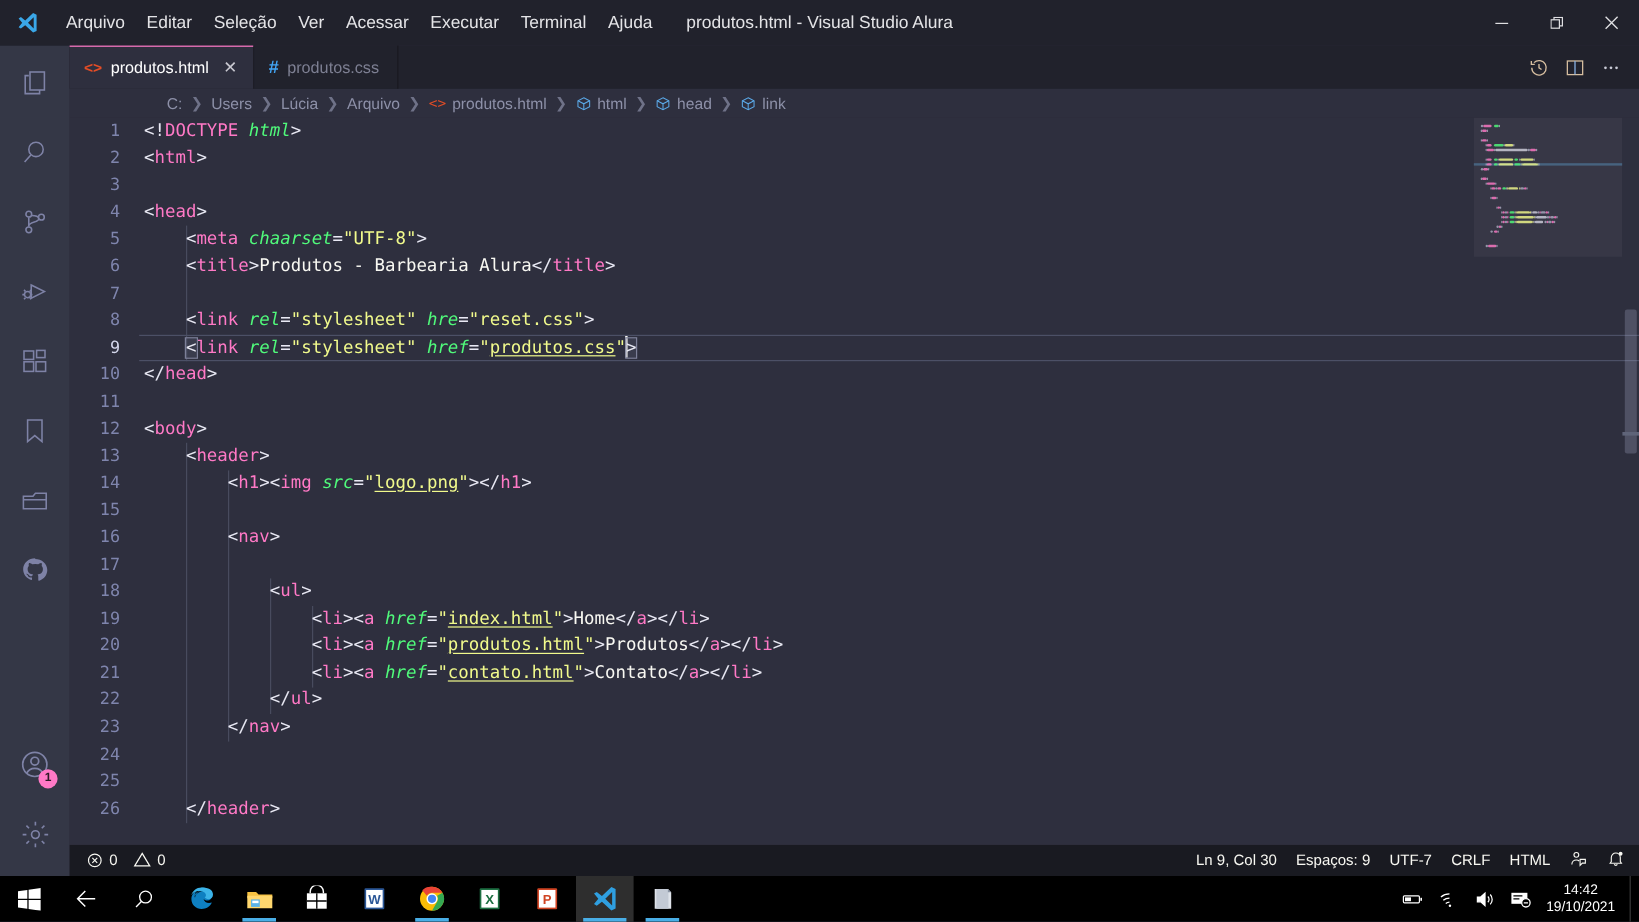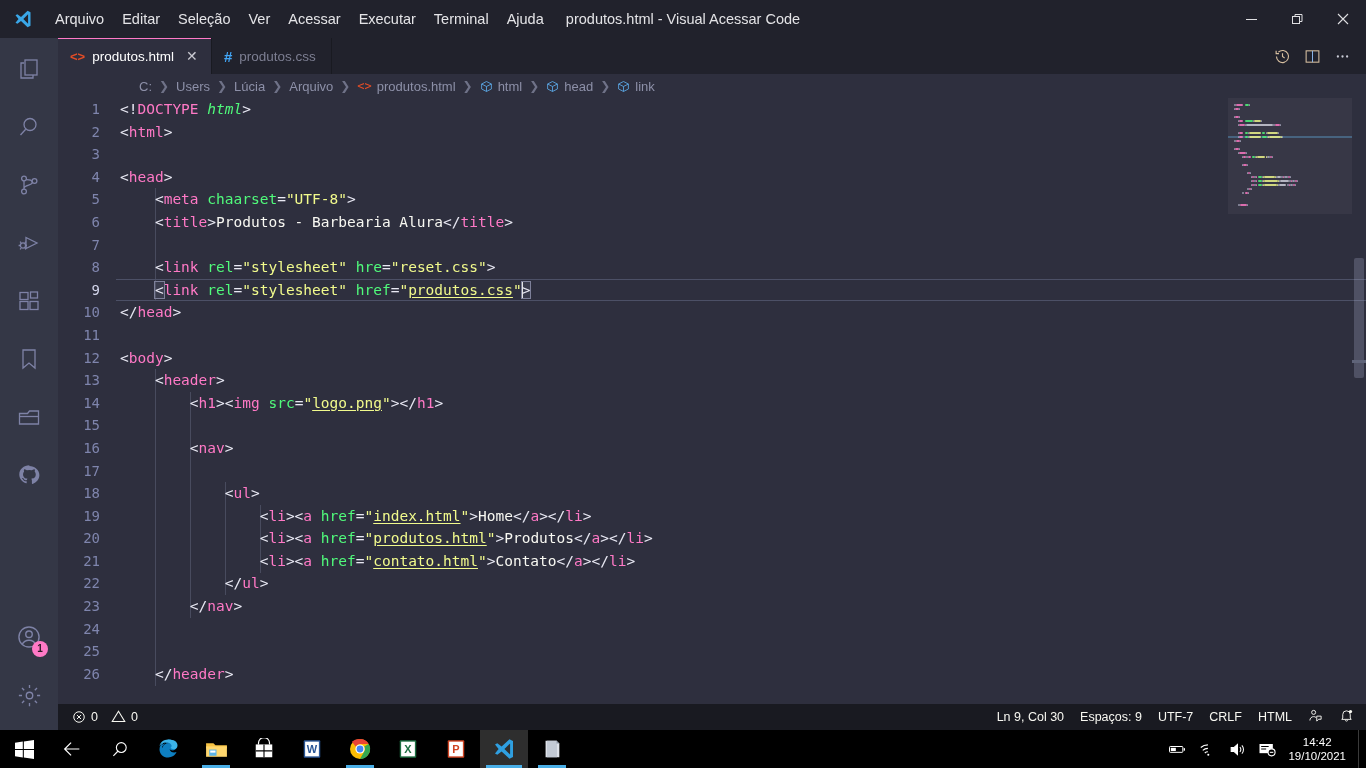--- a/index.html
+++ b/index.html
@@ -239,7 +239,7 @@
       <div class="menu-item">Terminal</div>
       <div class="menu-item">Ajuda</div>
     </div>
-    <div id="window-title">produtos.html - Visual Acessar Code</div>
+    <div id="window-title">produtos.html - Visual Studio Alura</div>
     <div id="window-controls">
       <div class="win-ctl">
         <svg width="11" height="11" viewBox="0 0 11 11">

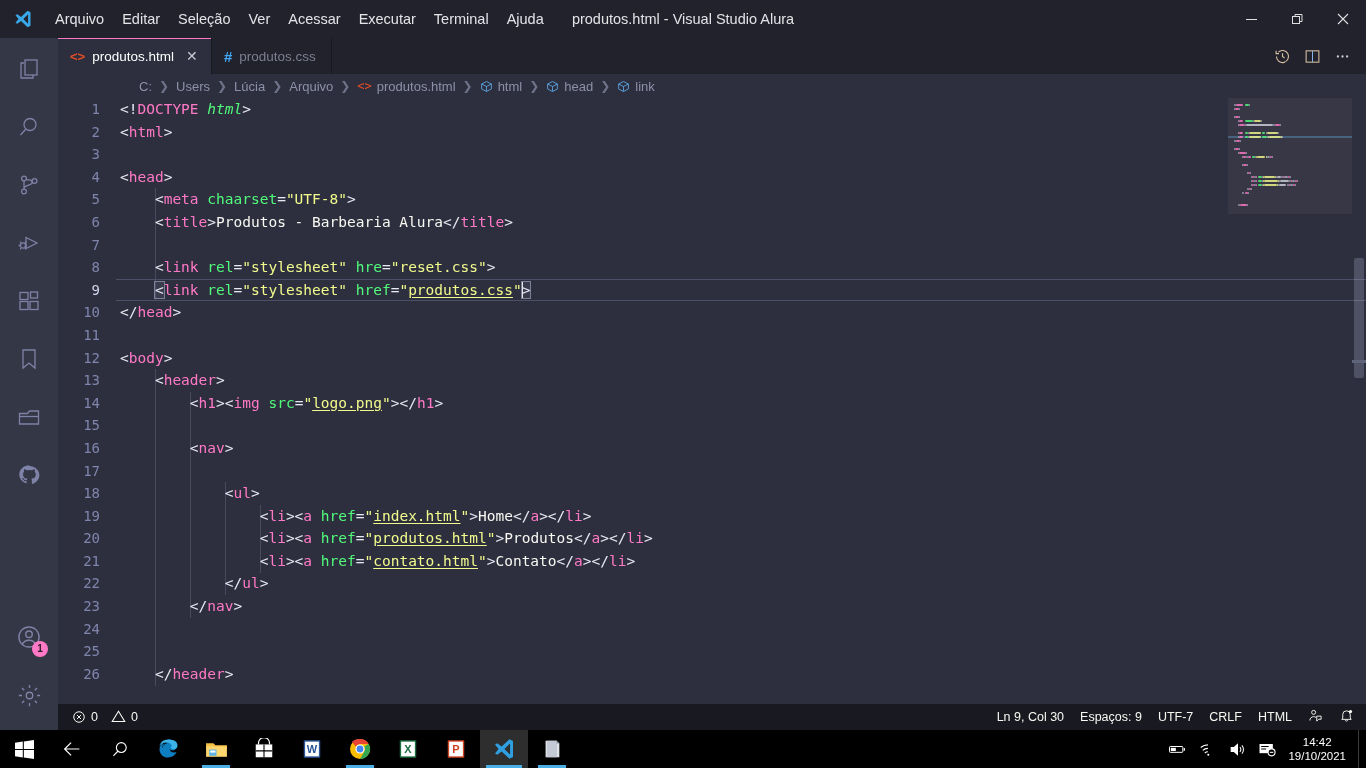--- a/index.html
+++ b/index.html
@@ -135,7 +135,7 @@
   
   .t-punc   { color: #e9e9f4; }
   .t-tag    { color: #ff79c6; }
-  .t-attr   { color: #50fa7b; }
+  .t-attr   { color: #50fa7b; font-style: italic; }
   .t-str    { color: #f1fa8c; }
   .t-txt    { color: #f8f8f2; }
   .t-doc    { color: #ff79c6; }

